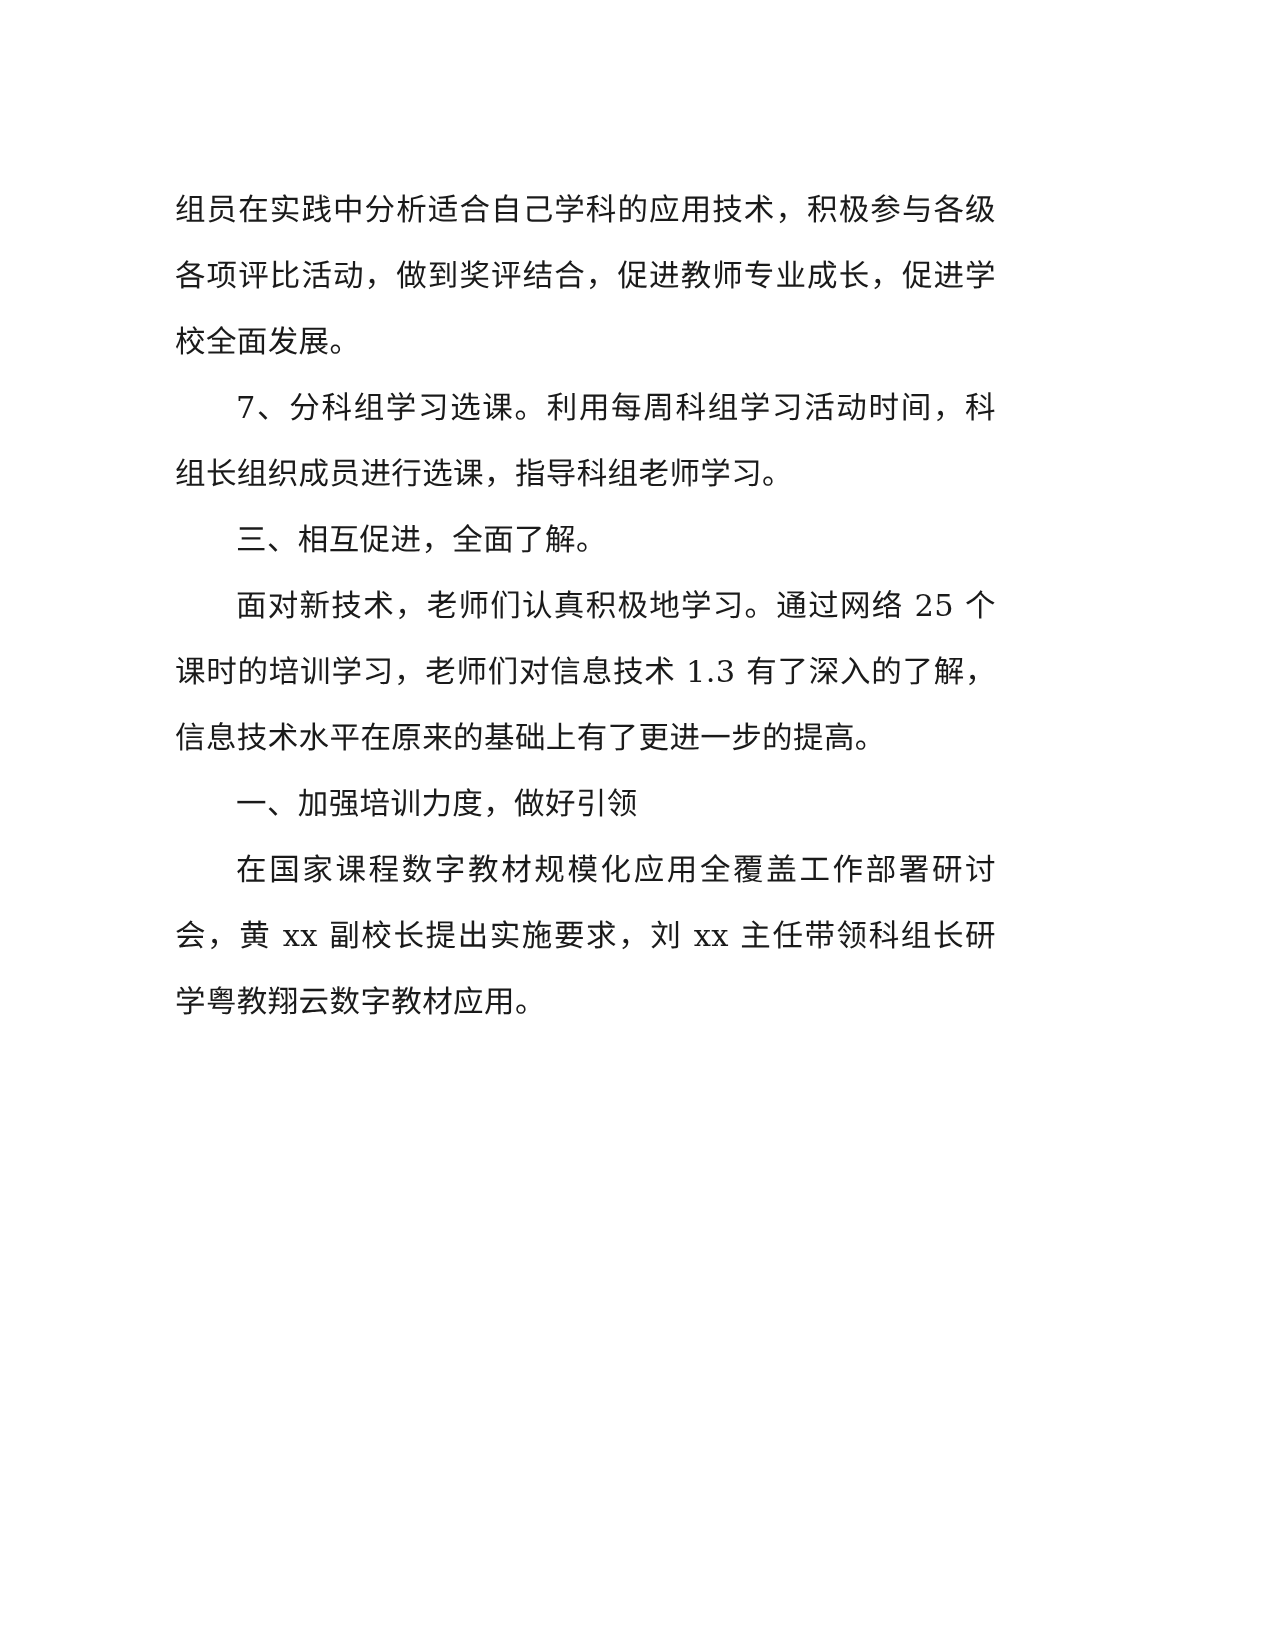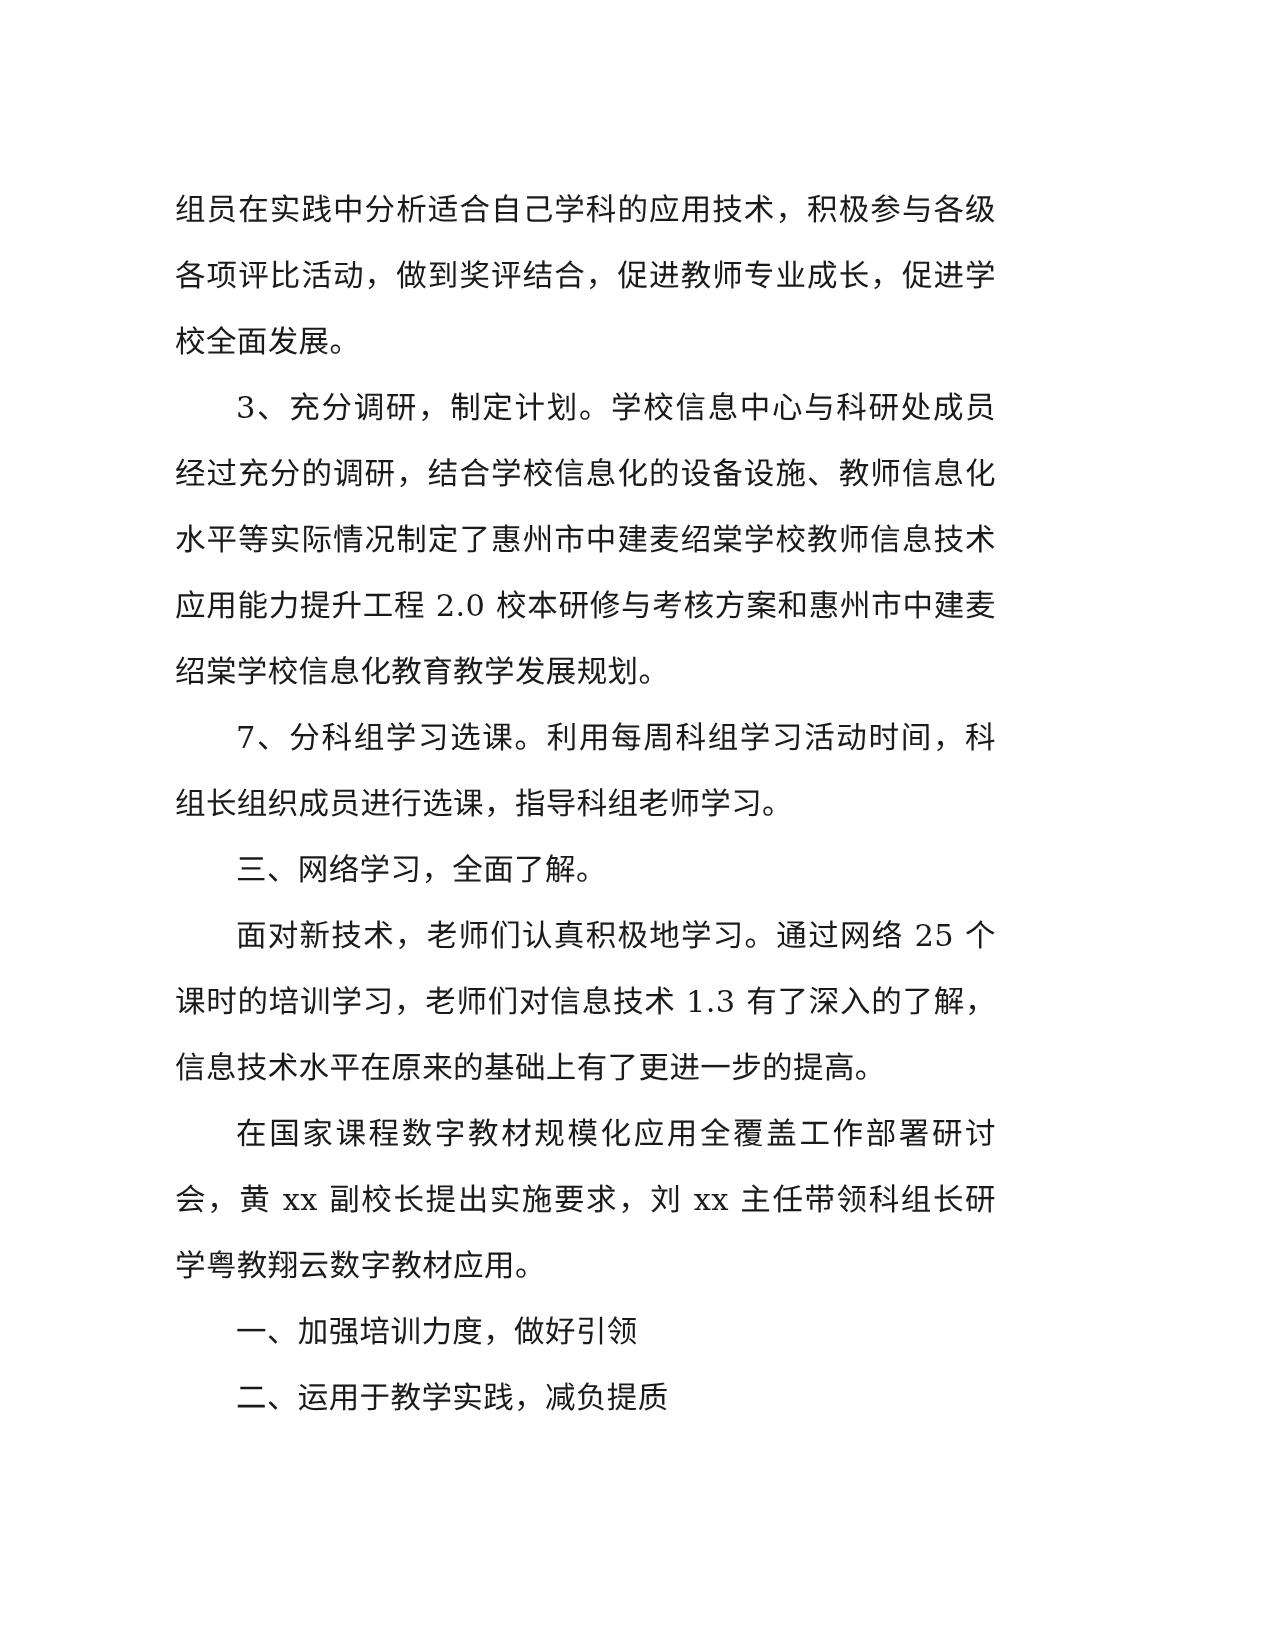--- a/index.html
+++ b/index.html
@@ -43,7 +43,6 @@
 <div class="page">
   <div class="doc-body">
     <p class="para">组员在实践中分析适合自己学科的应用技术，积极参与各级各项评比活动，做到奖评结合，促进教师专业成长，促进学校全面发展。</p>
-    <p class="para indent">3、充分调研，制定计划。学校信息中心与科研处成员经过充分的调研，结合学校信息化的设备设施、教师信息化水平等实际情况制定了惠州市中建麦绍棠学校教师信息技术应用能力提升工程 2.0 校本研修与考核方案和惠州市中建麦绍棠学校信息化教育教学发展规划。</p>
     <p class="para indent">7、分科组学习选课。利用每周科组学习活动时间，科组长组织成员进行选课，指导科组老师学习。</p>
     <p class="para indent">三、网络学习，全面了解。</p>
     <p class="para indent">面对新技术，老师们认真积极地学习。通过网络 25 个课时的培训学习，老师们对信息技术 1.3 有了深入的了解，信息技术水平在原来的基础上有了更进一步的提高。</p>

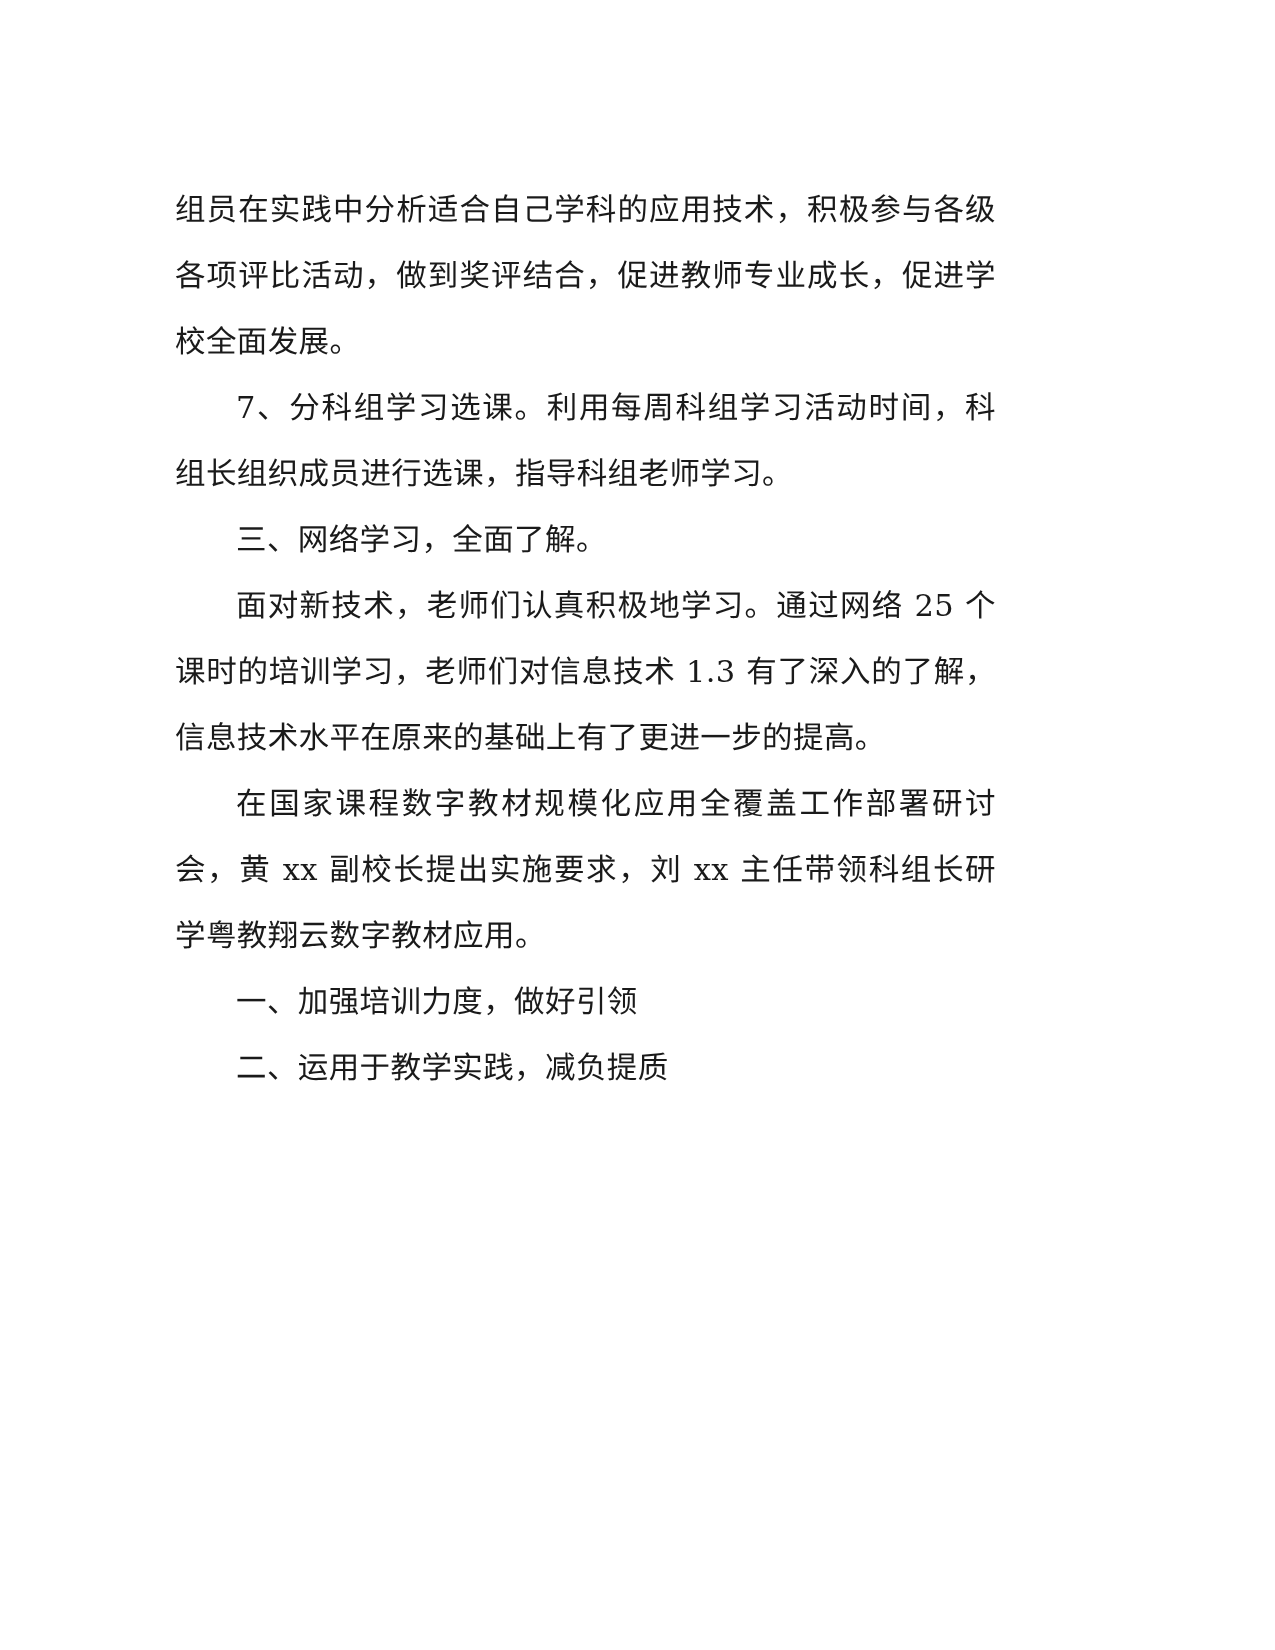--- a/index.html
+++ b/index.html
@@ -44,7 +44,7 @@
   <div class="doc-body">
     <p class="para">组员在实践中分析适合自己学科的应用技术，积极参与各级各项评比活动，做到奖评结合，促进教师专业成长，促进学校全面发展。</p>
     <p class="para indent">7、分科组学习选课。利用每周科组学习活动时间，科组长组织成员进行选课，指导科组老师学习。</p>
-    <p class="para indent">三、网络学习，全面了解。</p>
+    <p class="para indent">三、相互促进，全面了解。</p>
     <p class="para indent">面对新技术，老师们认真积极地学习。通过网络 25 个课时的培训学习，老师们对信息技术 1.3 有了深入的了解，信息技术水平在原来的基础上有了更进一步的提高。</p>
     <p class="para indent">在国家课程数字教材规模化应用全覆盖工作部署研讨会，黄 xx 副校长提出实施要求，刘 xx 主任带领科组长研学粤教翔云数字教材应用。</p>
     <p class="para indent">一、加强培训力度，做好引领</p>

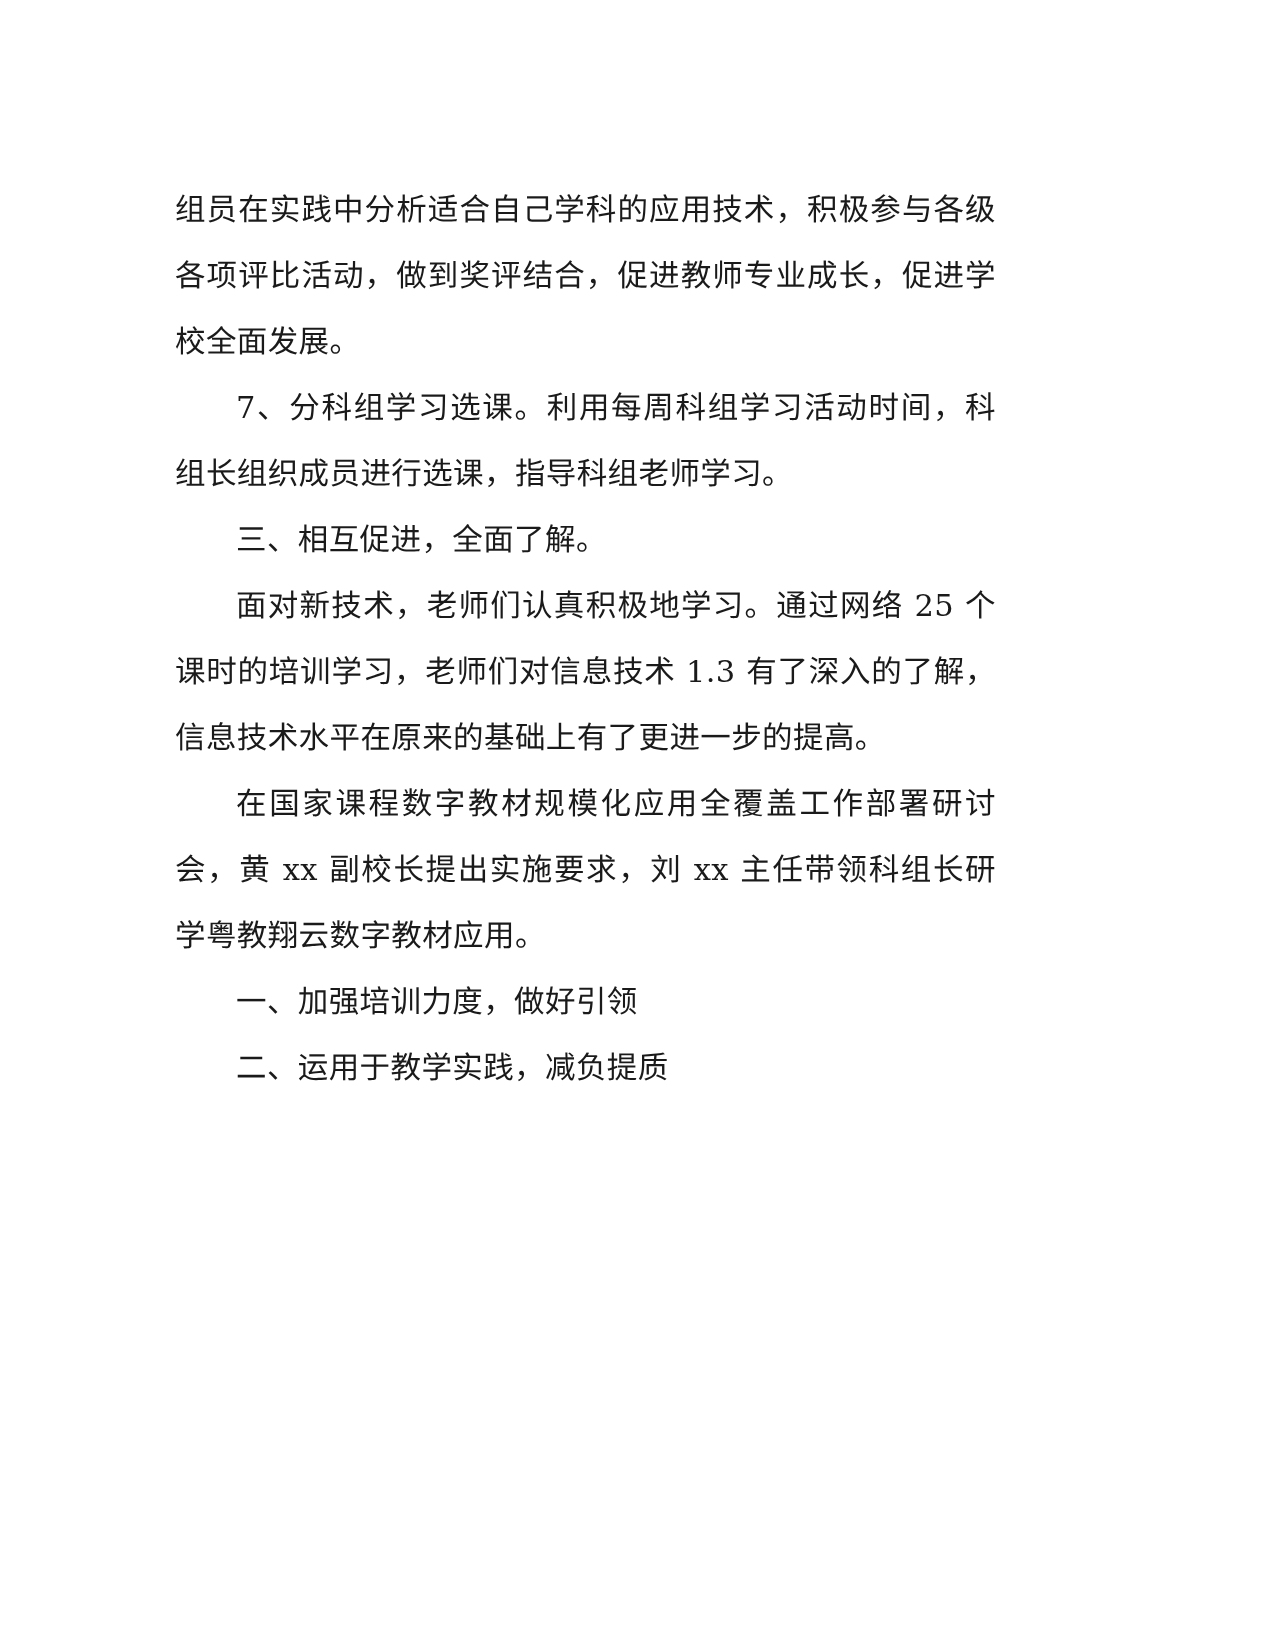--- a/index.html
+++ b/index.html
@@ -46,8 +46,8 @@
     <p class="para indent">7、分科组学习选课。利用每周科组学习活动时间，科组长组织成员进行选课，指导科组老师学习。</p>
     <p class="para indent">三、相互促进，全面了解。</p>
     <p class="para indent">面对新技术，老师们认真积极地学习。通过网络 25 个课时的培训学习，老师们对信息技术 1.3 有了深入的了解，信息技术水平在原来的基础上有了更进一步的提高。</p>
+    <p class="para indent">一、加强培训力度，做好引领</p>
     <p class="para indent">在国家课程数字教材规模化应用全覆盖工作部署研讨会，黄 xx 副校长提出实施要求，刘 xx 主任带领科组长研学粤教翔云数字教材应用。</p>
-    <p class="para indent">一、加强培训力度，做好引领</p>
     <p class="para indent">二、运用于教学实践，减负提质</p>
   </div>
 </div>

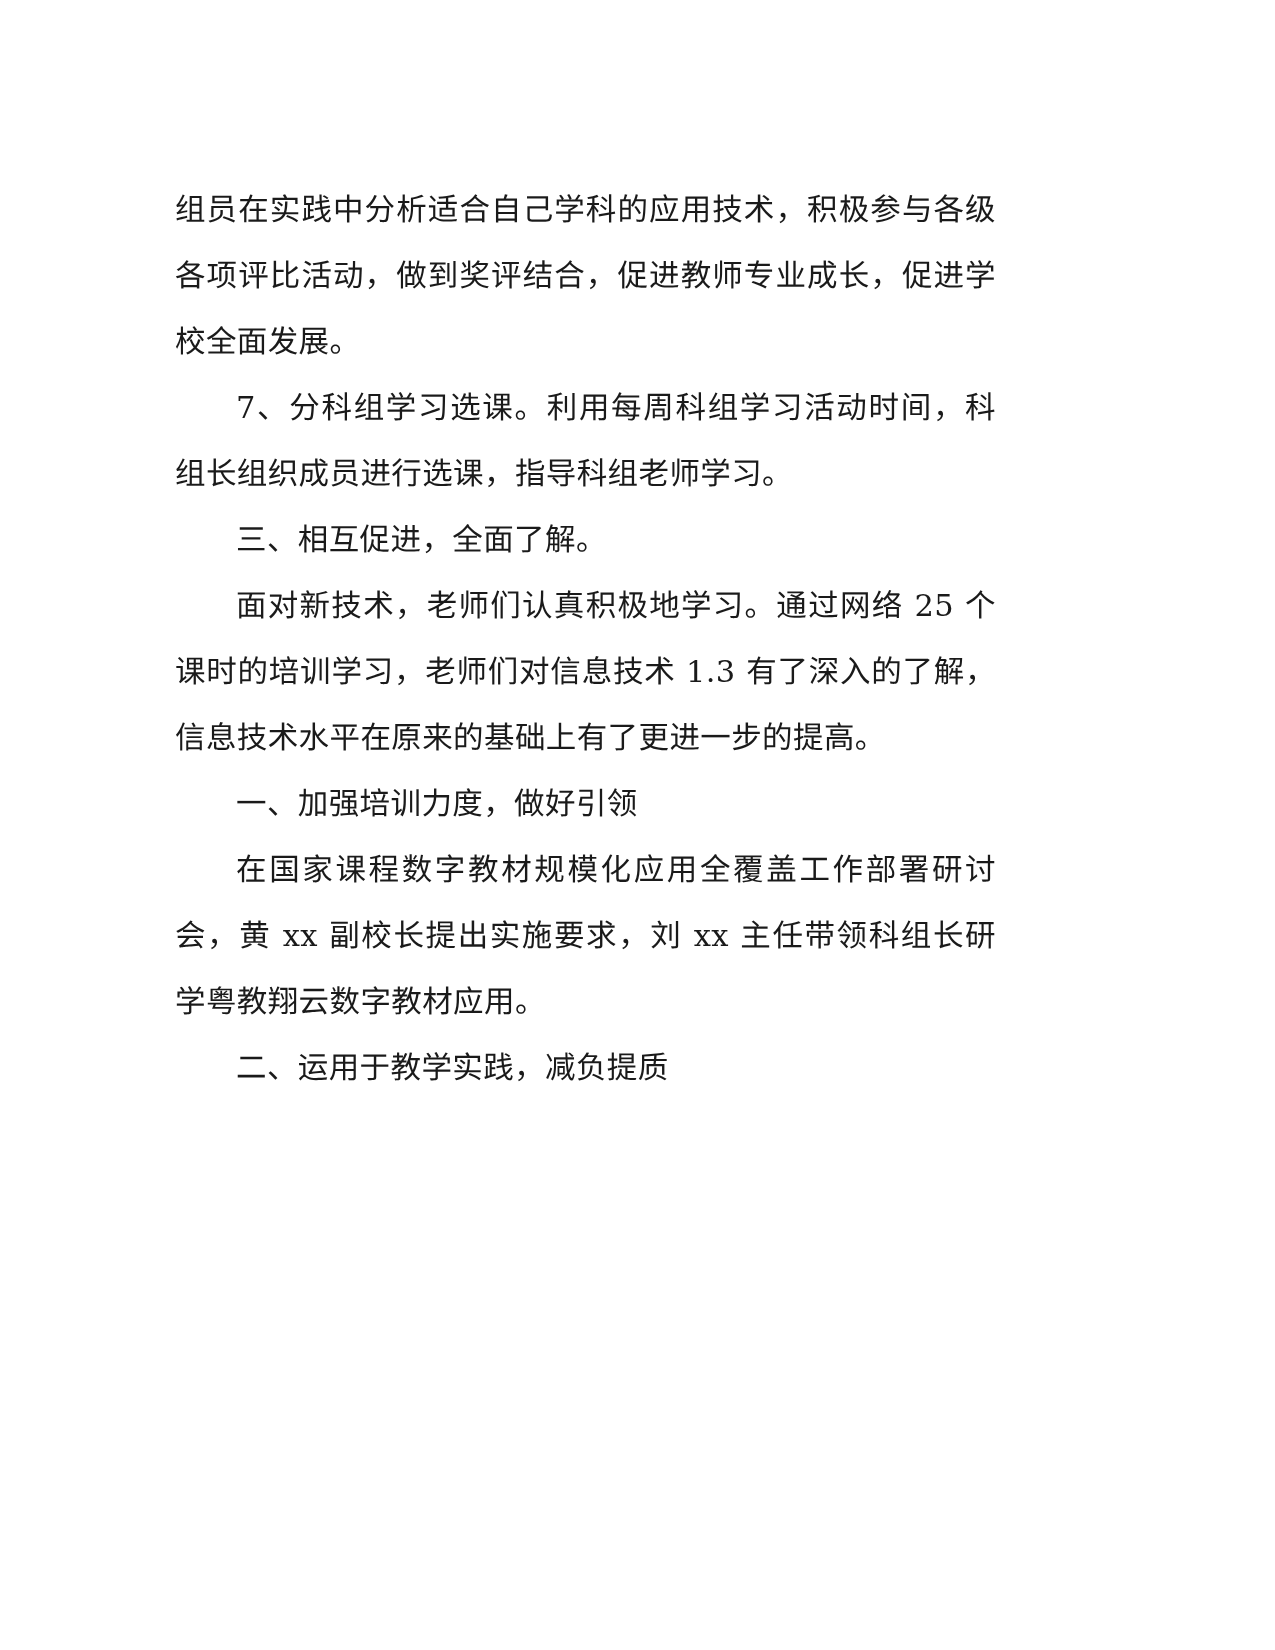--- a/index.html
+++ b/index.html
@@ -48,7 +48,6 @@
     <p class="para indent">面对新技术，老师们认真积极地学习。通过网络 25 个课时的培训学习，老师们对信息技术 1.3 有了深入的了解，信息技术水平在原来的基础上有了更进一步的提高。</p>
     <p class="para indent">一、加强培训力度，做好引领</p>
     <p class="para indent">在国家课程数字教材规模化应用全覆盖工作部署研讨会，黄 xx 副校长提出实施要求，刘 xx 主任带领科组长研学粤教翔云数字教材应用。</p>
-    <p class="para indent">二、运用于教学实践，减负提质</p>
   </div>
 </div>
 

